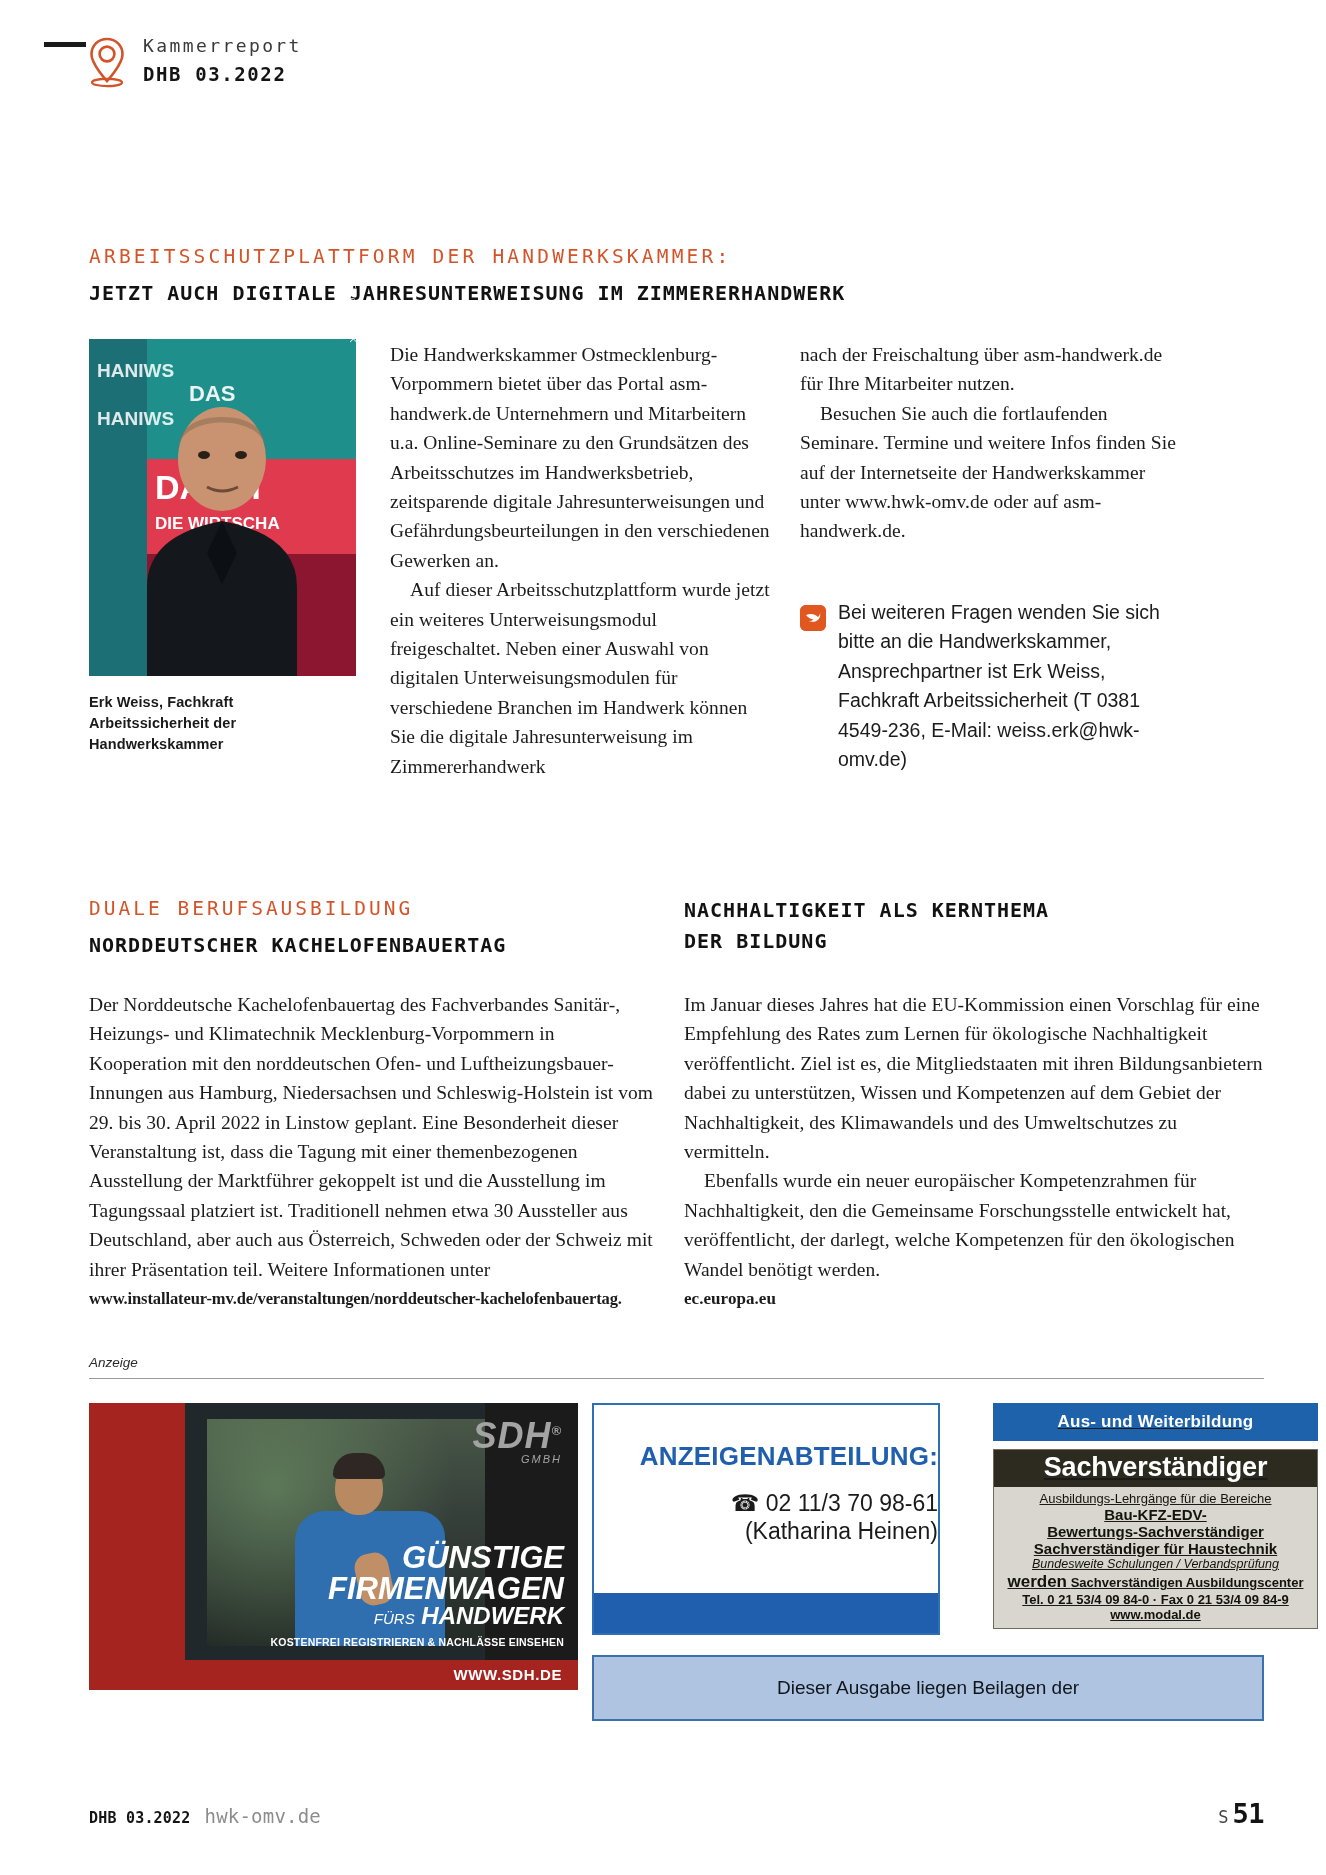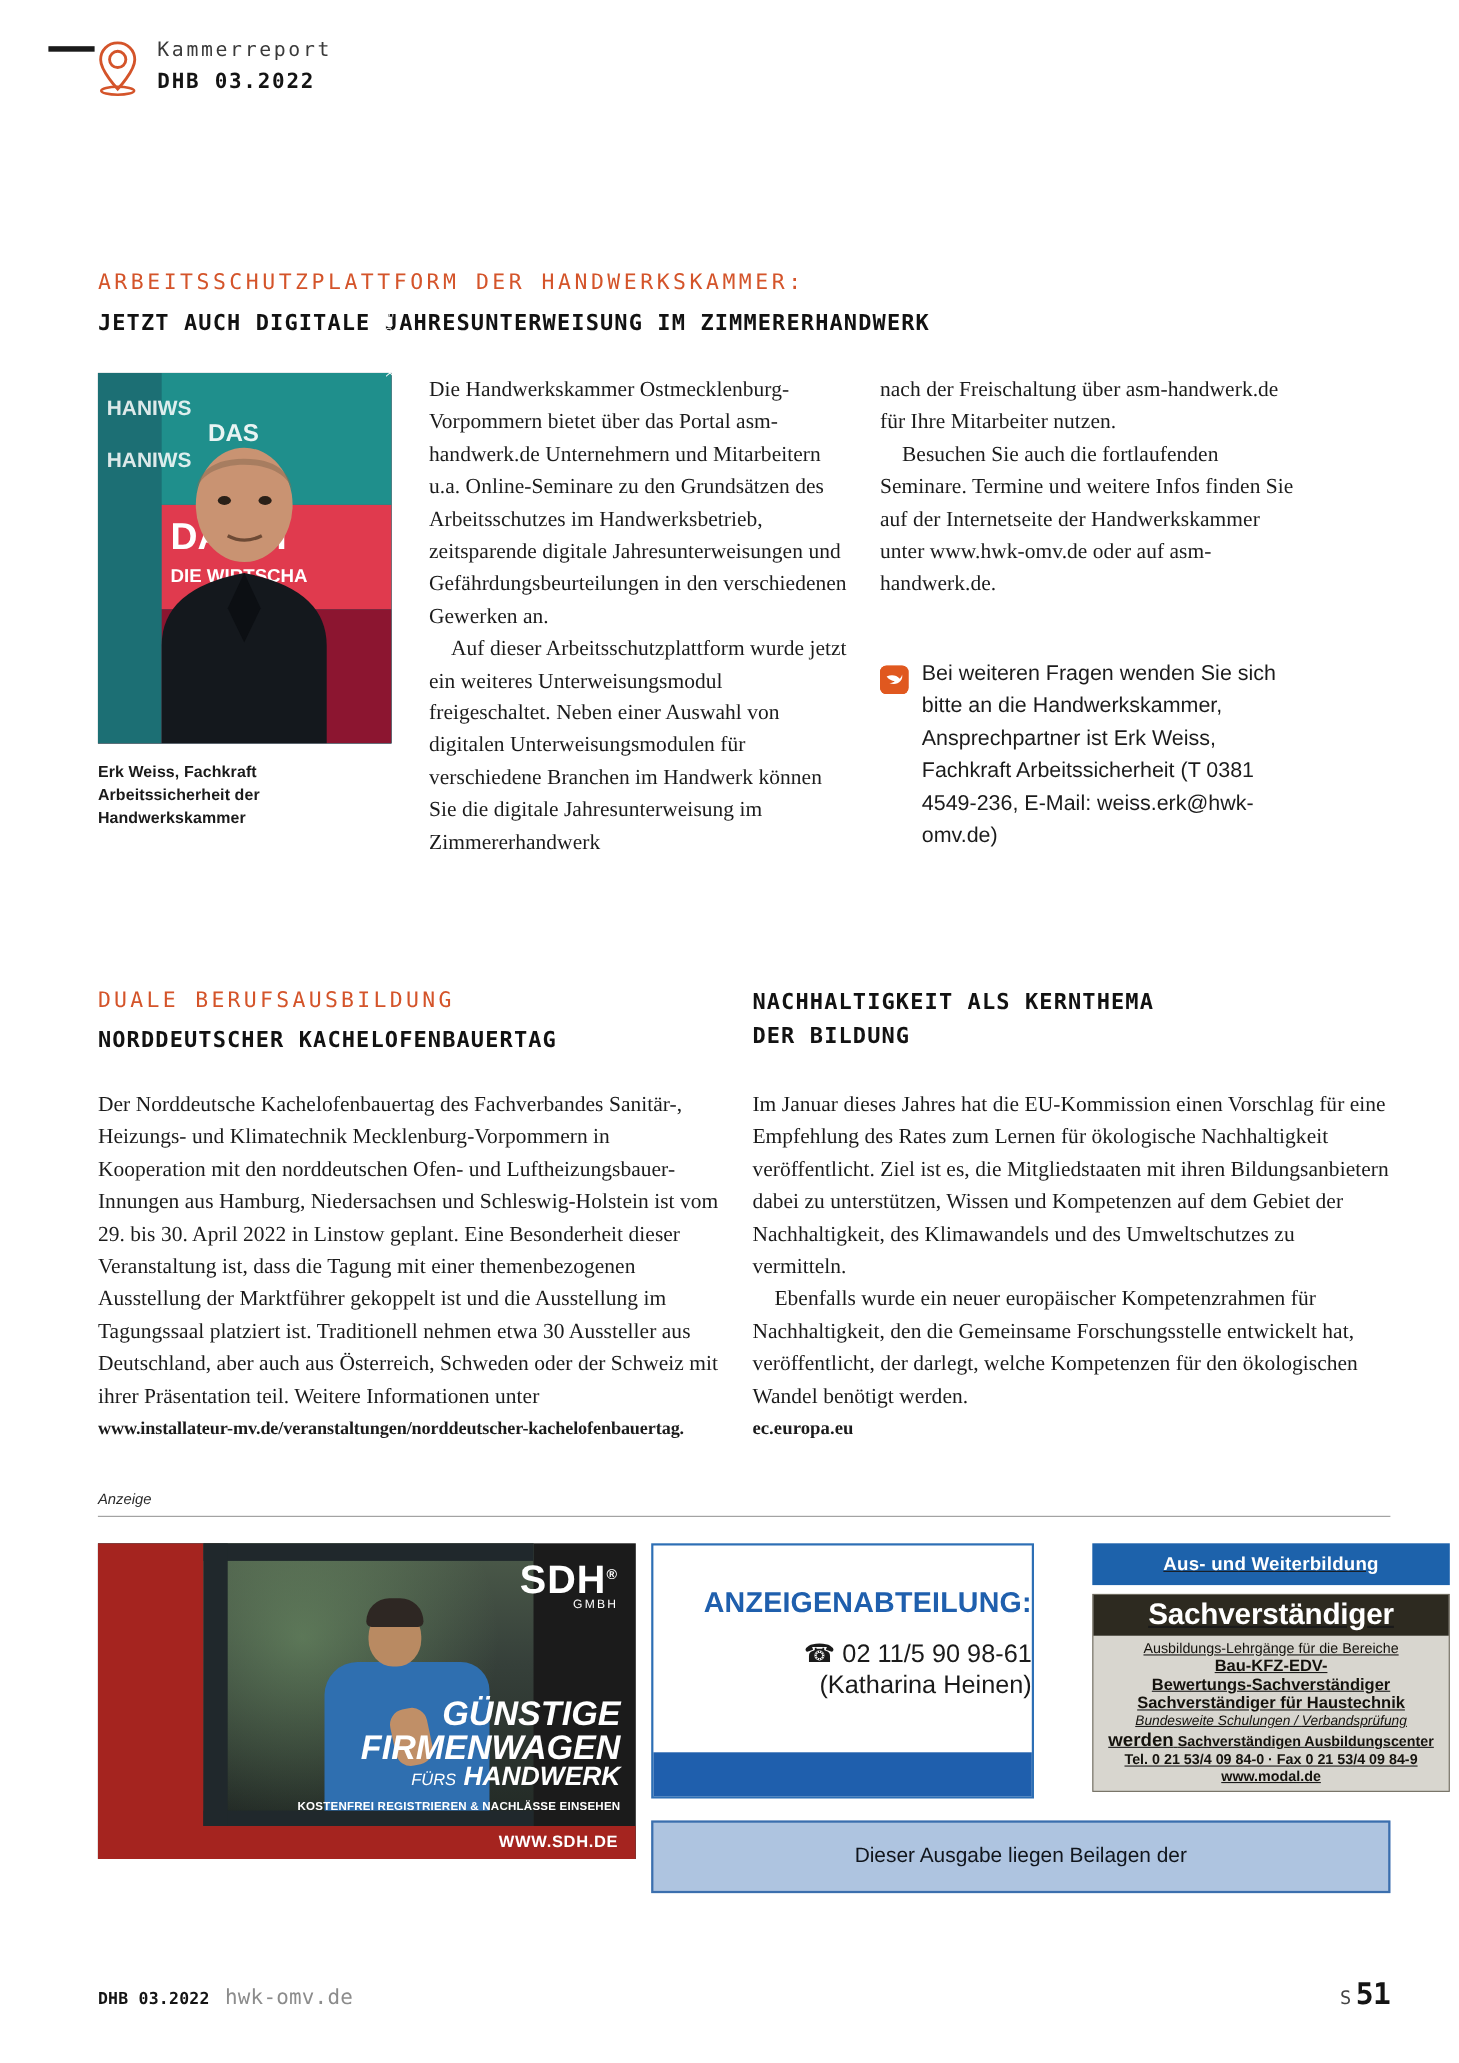--- a/index.html
+++ b/index.html
@@ -258,8 +258,9 @@
   }
   .sdh-logo {
     position: absolute; top: 12px; right: 16px;
-    color: #ffffff; font-weight: 700; font-size: 36px; letter-spacing: 1px;
+    color: #a3a3a3; font-weight: 700; font-size: 36px; letter-spacing: 1px;
     font-family: "Liberation Sans", sans-serif;
+    font-style: italic;
   }
   .sdh-logo sup { font-size: 13px; vertical-align: super; }
   .sdh-logo .sub {

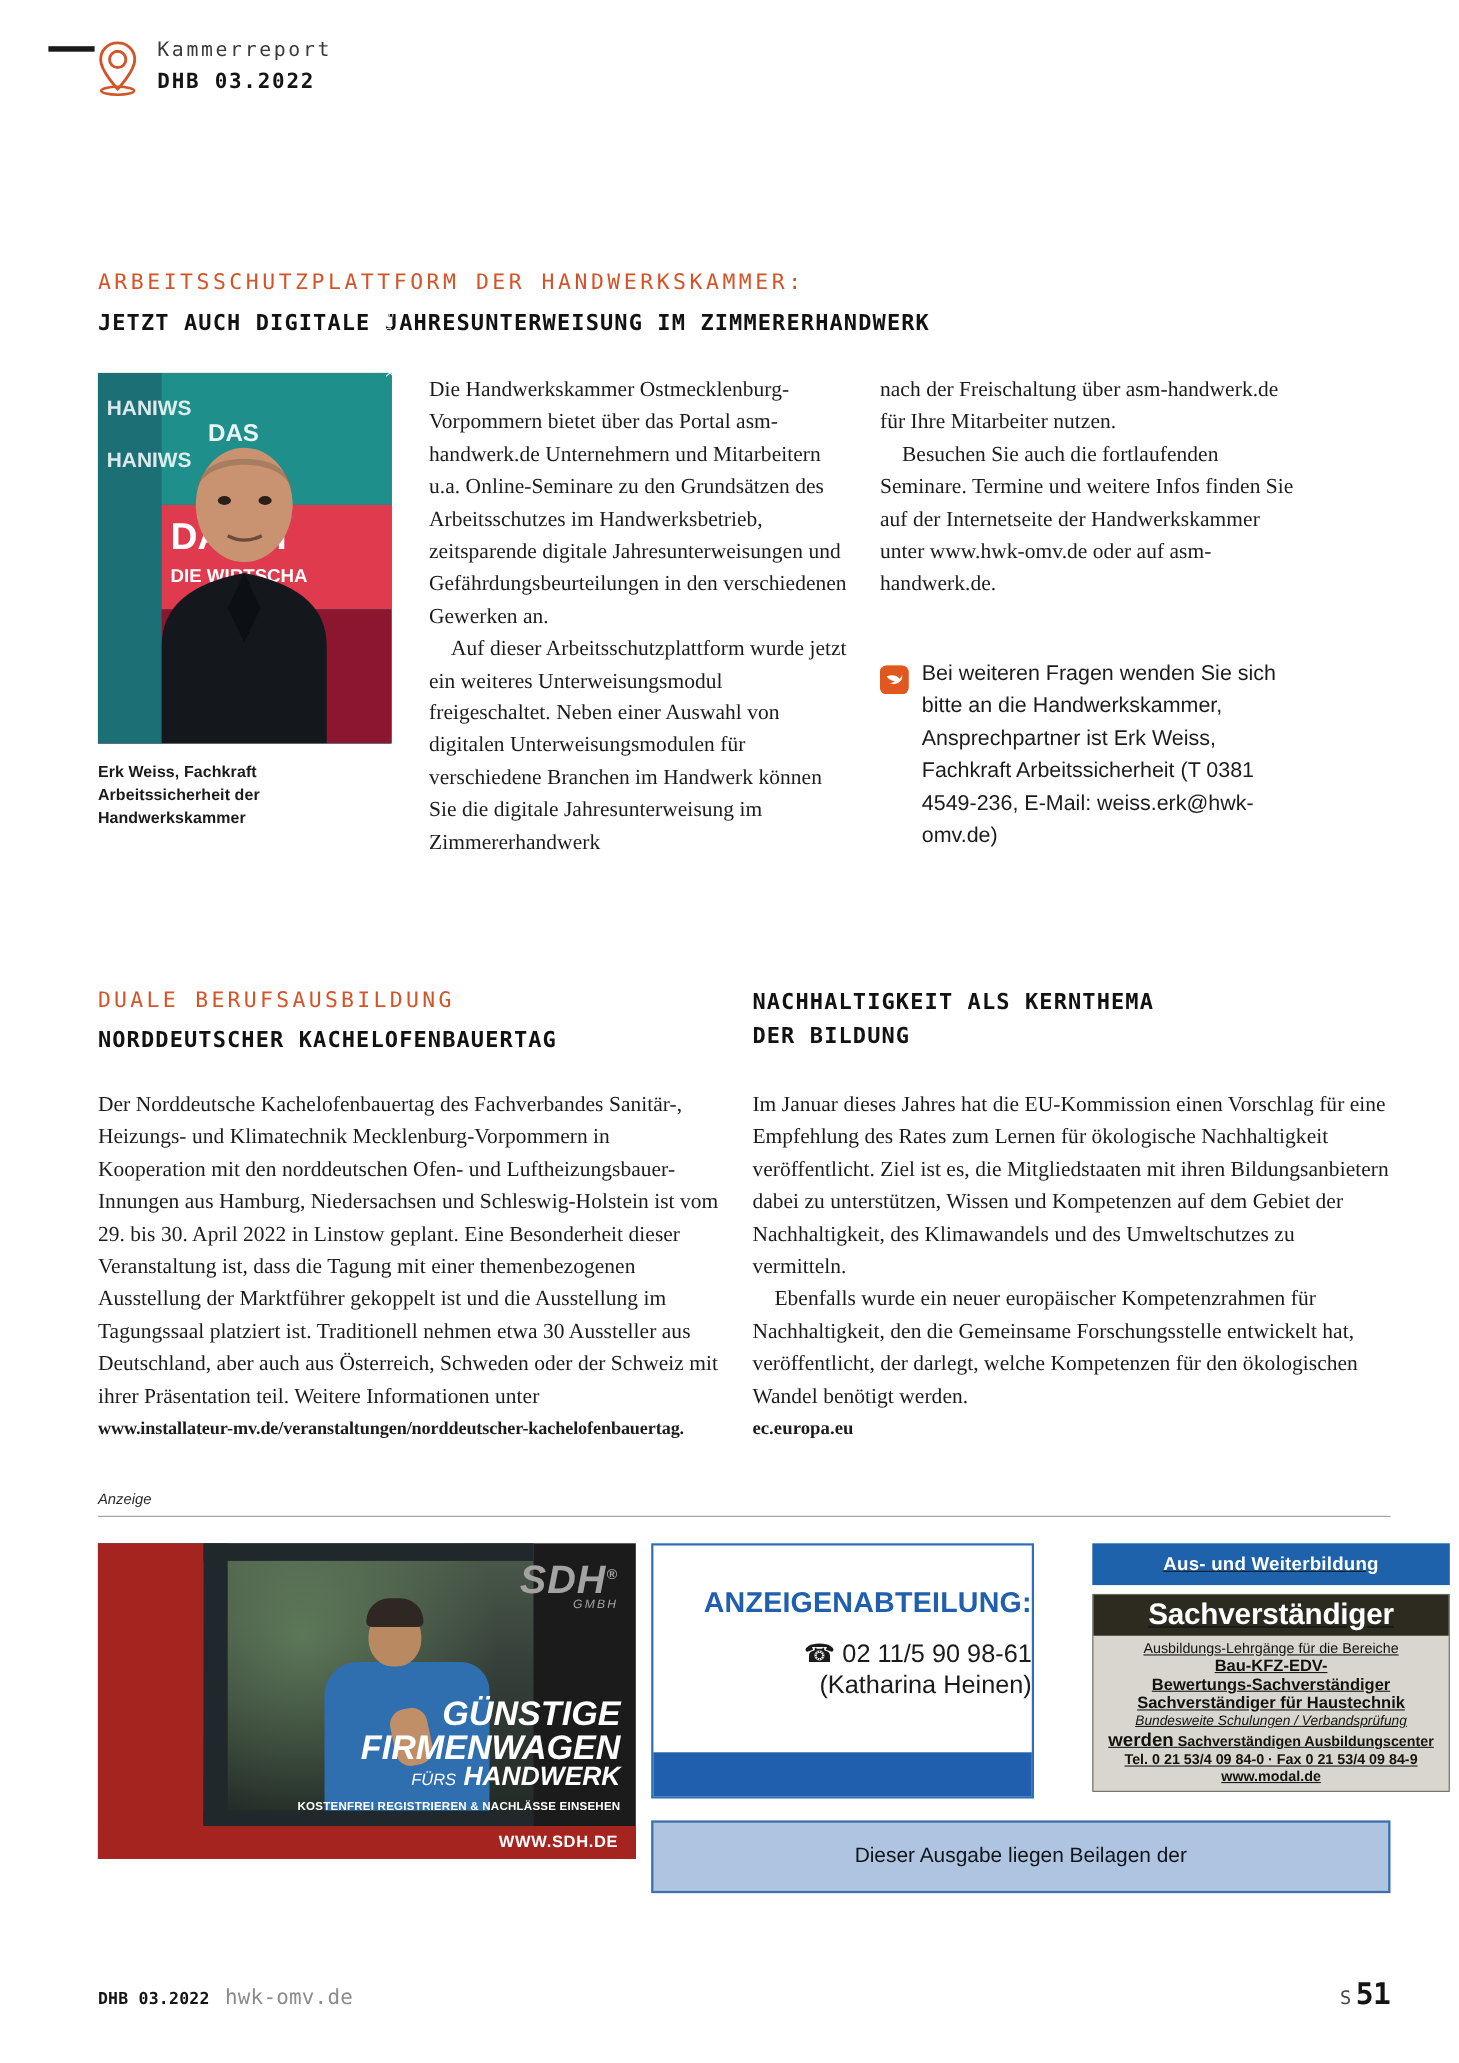--- a/index.html
+++ b/index.html
@@ -564,7 +564,7 @@
     <div class="anz-title">ANZEIGENABTEILUNG:</div>
     <div class="anz-phone">
       <span>☎</span>
-      <span>02 11/5 90 98-61</span>
+      <span>02 11/3 70 98-61</span>
     </div>
     <div class="anz-name">(Katharina Heinen)</div>
     <div class="anz-blue-strip"></div>

